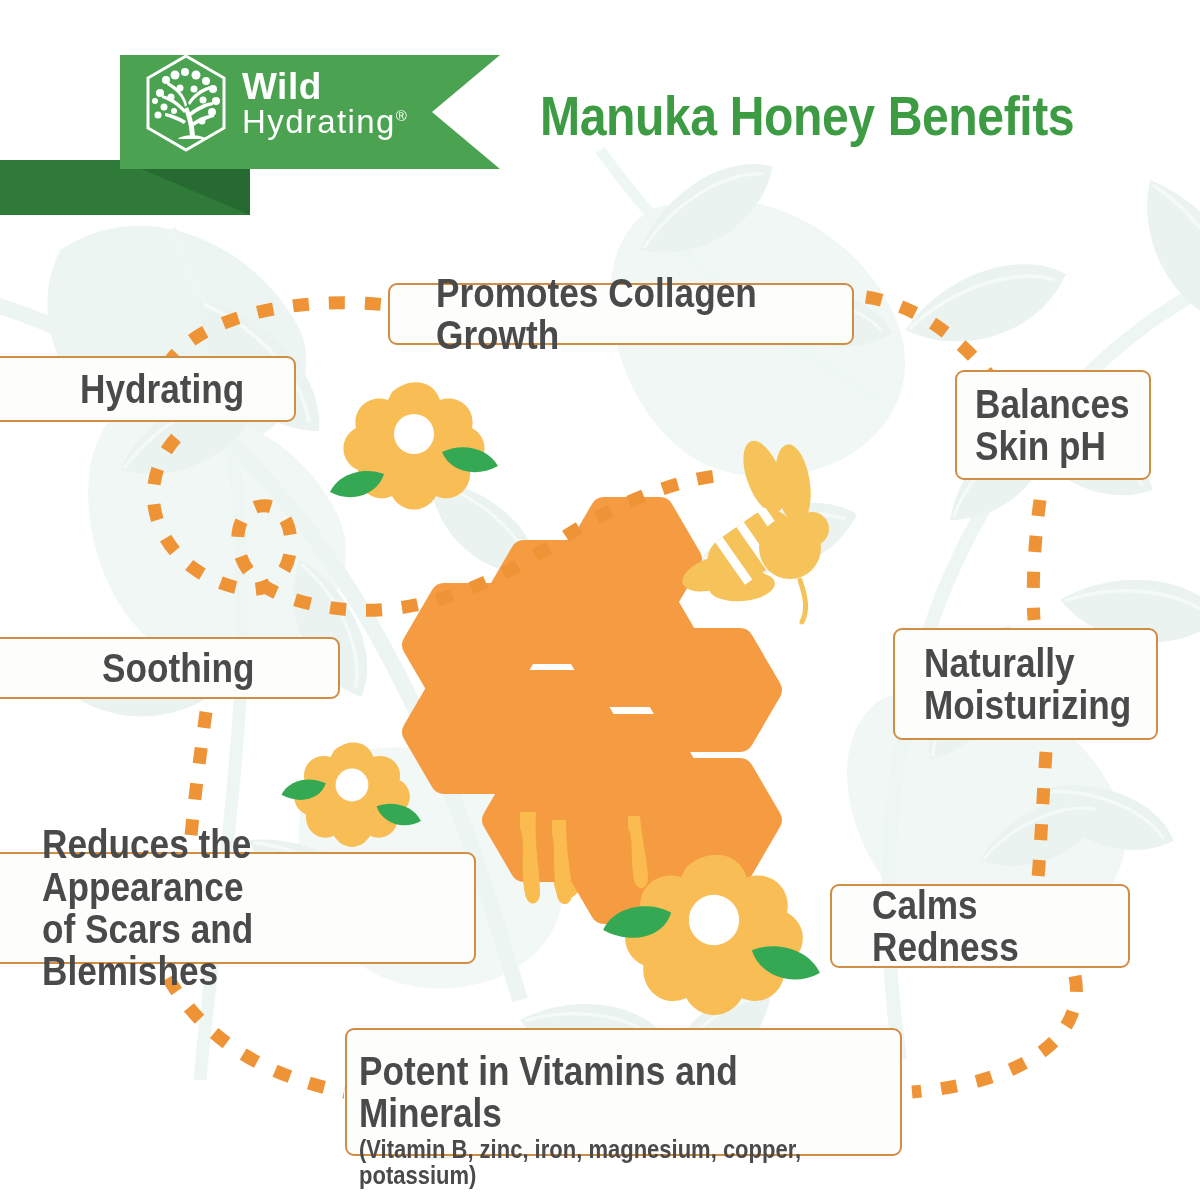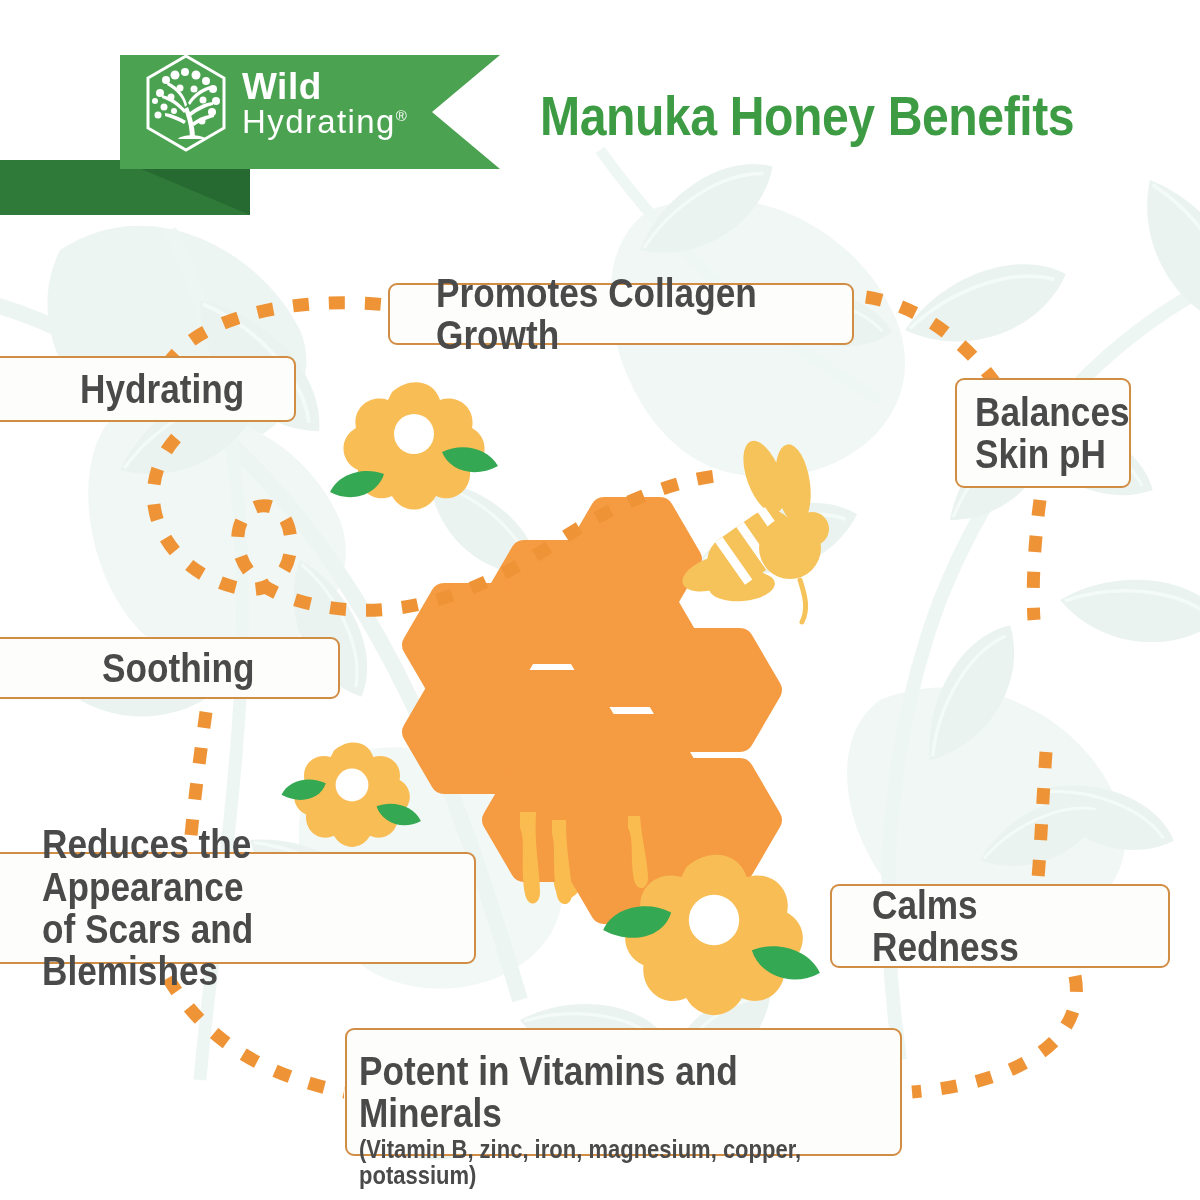--- a/index.html
+++ b/index.html
@@ -87,7 +87,7 @@
   #bx-collagen{left:388px;top:283px;width:466px;height:62px;padding-left:32px;}
   #bx-collagen .b-main{margin-left:14px;}
 
-  #bx-ph{left:955px;top:378px;width:176px;height:110px;padding-left:0;}
+  #bx-ph{left:955px;top:370px;width:196px;height:110px;padding-left:0;}
   #bx-ph .b-main{margin-left:18px;}
 
   #bx-soothing{left:-16px;top:637px;width:356px;height:62px;}

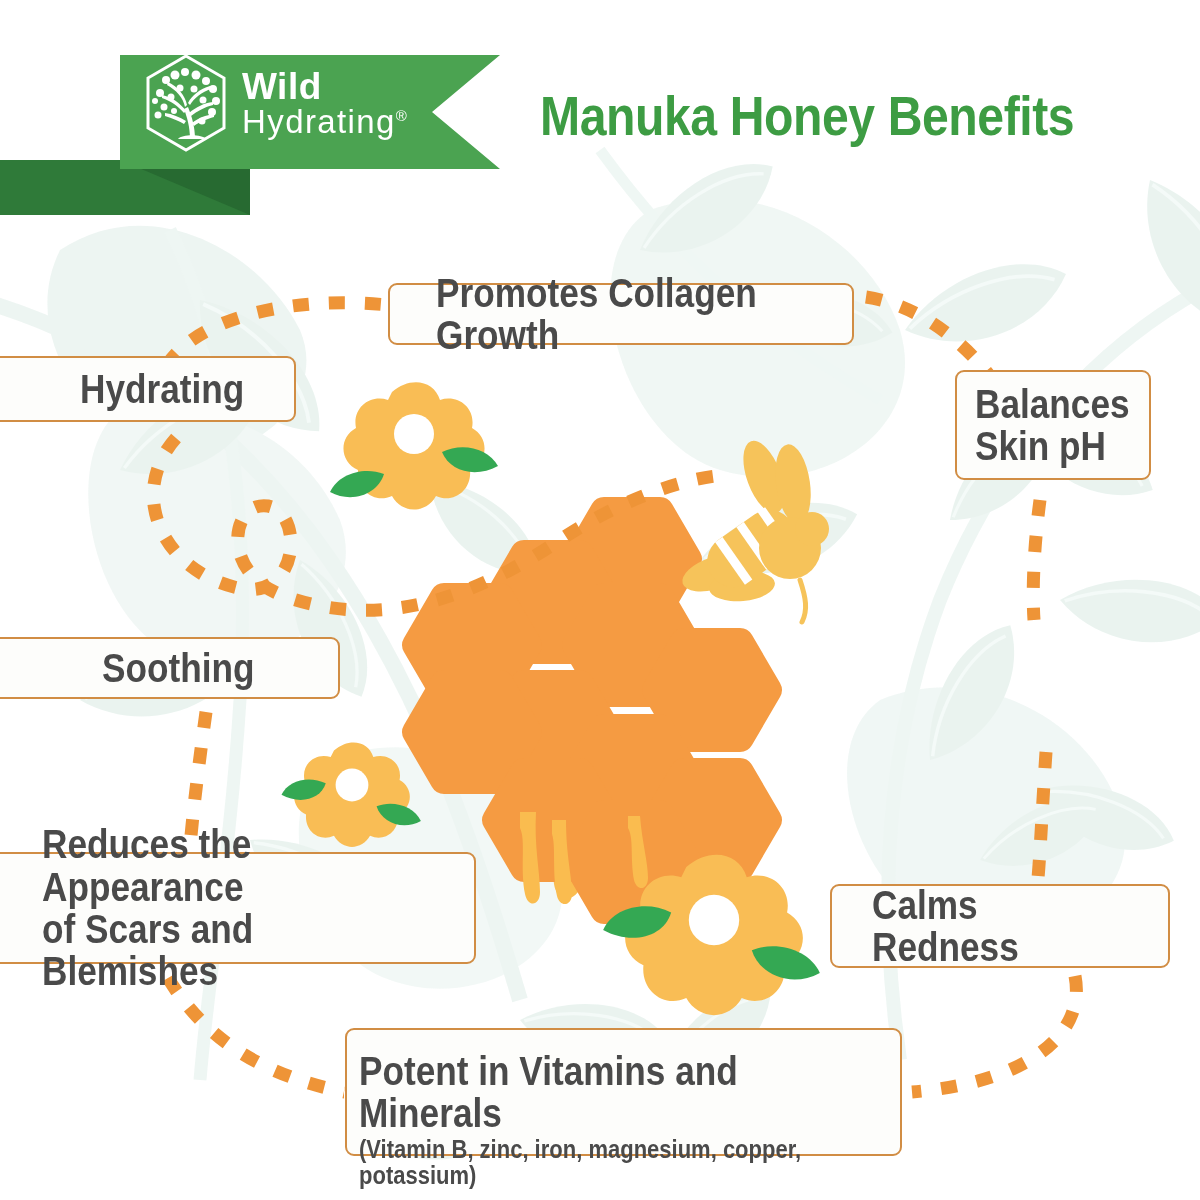--- a/index.html
+++ b/index.html
@@ -379,6 +379,10 @@
     <div class="b-main">Soothing</div>
   </div>
 
+  <div class="benefit" id="bx-moist">
+    <div class="b-main">Naturally
+Moisturizing</div>
+  </div>
 
   <div class="benefit" id="bx-scars">
     <div class="b-main">Reduces the Appearance

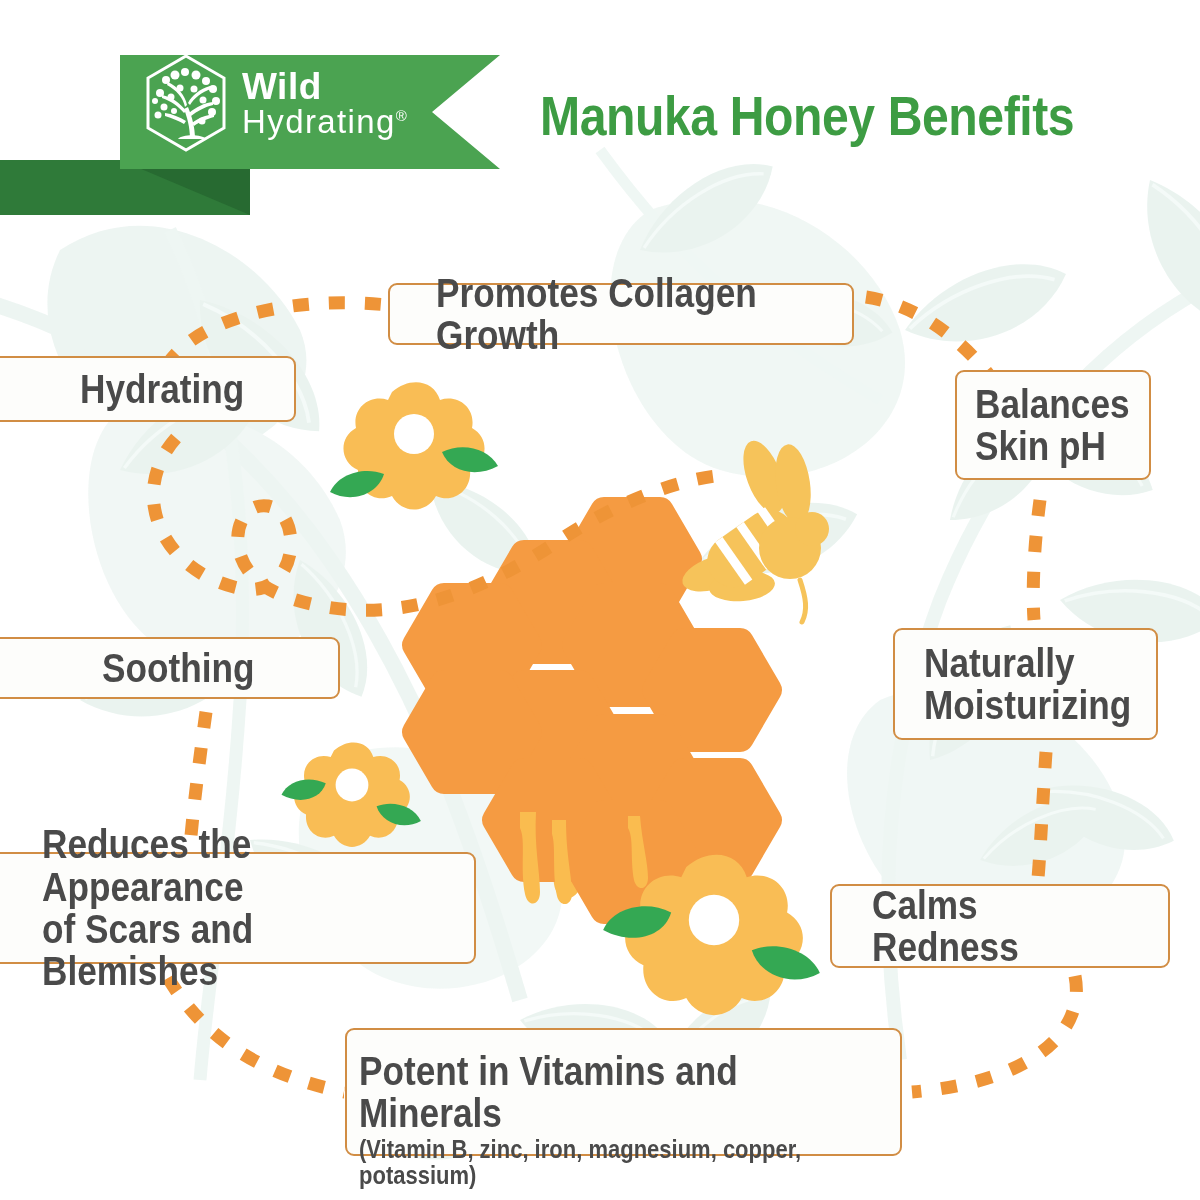--- a/index.html
+++ b/index.html
@@ -99,7 +99,7 @@
   #bx-scars{left:-18px;top:852px;width:494px;height:112px;}
   #bx-scars .b-main{margin-left:58px;}
 
-  #bx-calms{left:830px;top:884px;width:340px;height:84px;}
+  #bx-calms{left:830px;top:884px;width:300px;height:84px;}
   #bx-calms .b-main{margin-left:40px;}
 
   #bx-potent{left:345px;top:1028px;width:557px;height:128px;justify-content:flex-start;padding-top:20px;}

